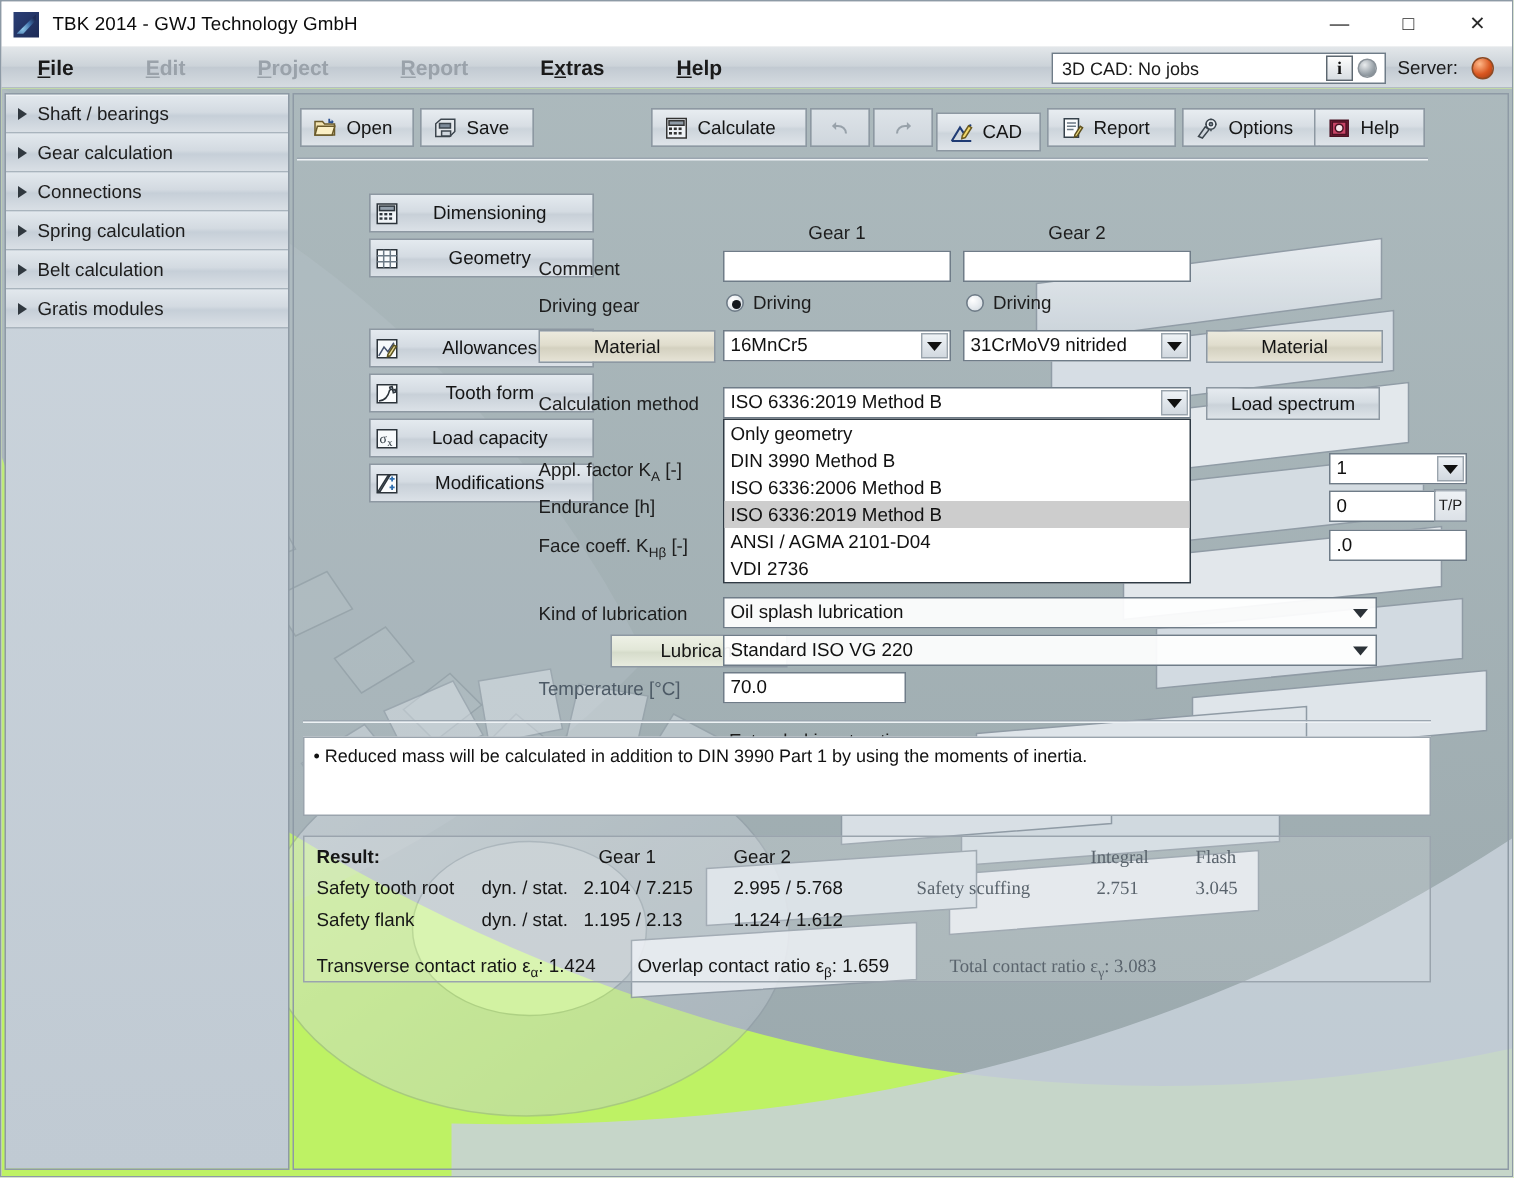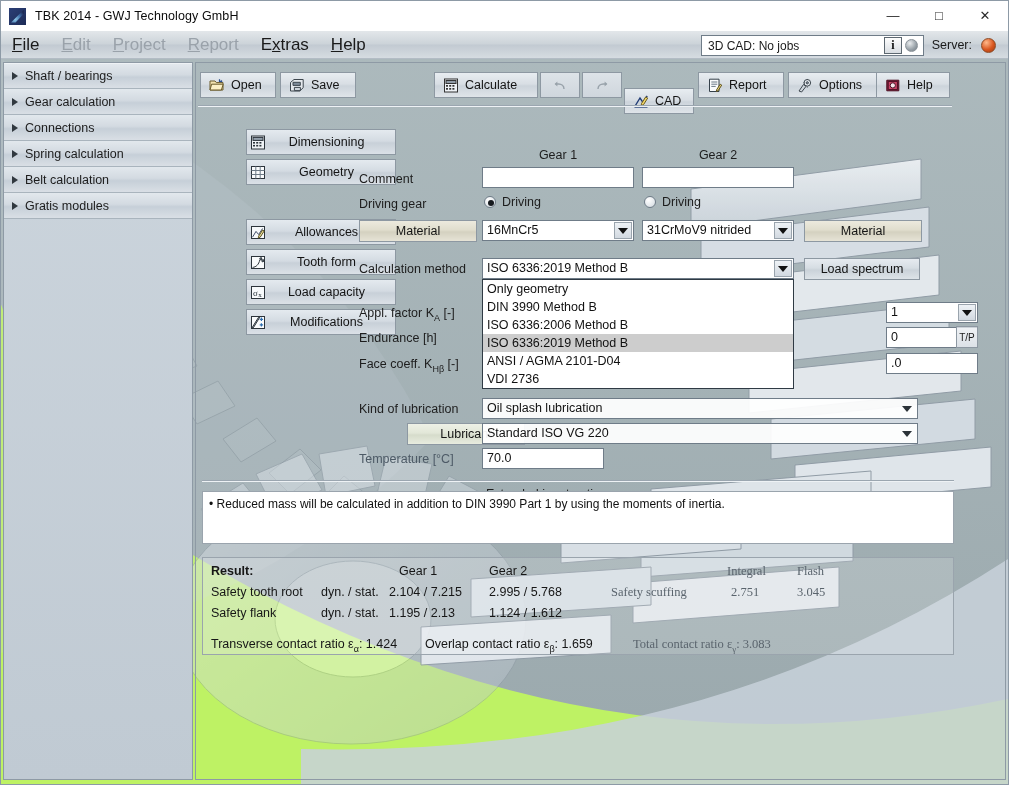--- a/index.html
+++ b/index.html
@@ -50,8 +50,9 @@
     display: flex; align-items: center;
   }
   .menu-item {
-    font-size: 17px; color: #1a1a1a; padding: 2px 11px; cursor: default;
+    font-size: 14px; color: #1a1a1a; padding: 2px 24px; cursor: default;
     white-space: nowrap;
+    font-weight: bold;
   }
   .menu-item.disabled { color: #9aa2aa; }
   .menu-item u { text-decoration: underline; }

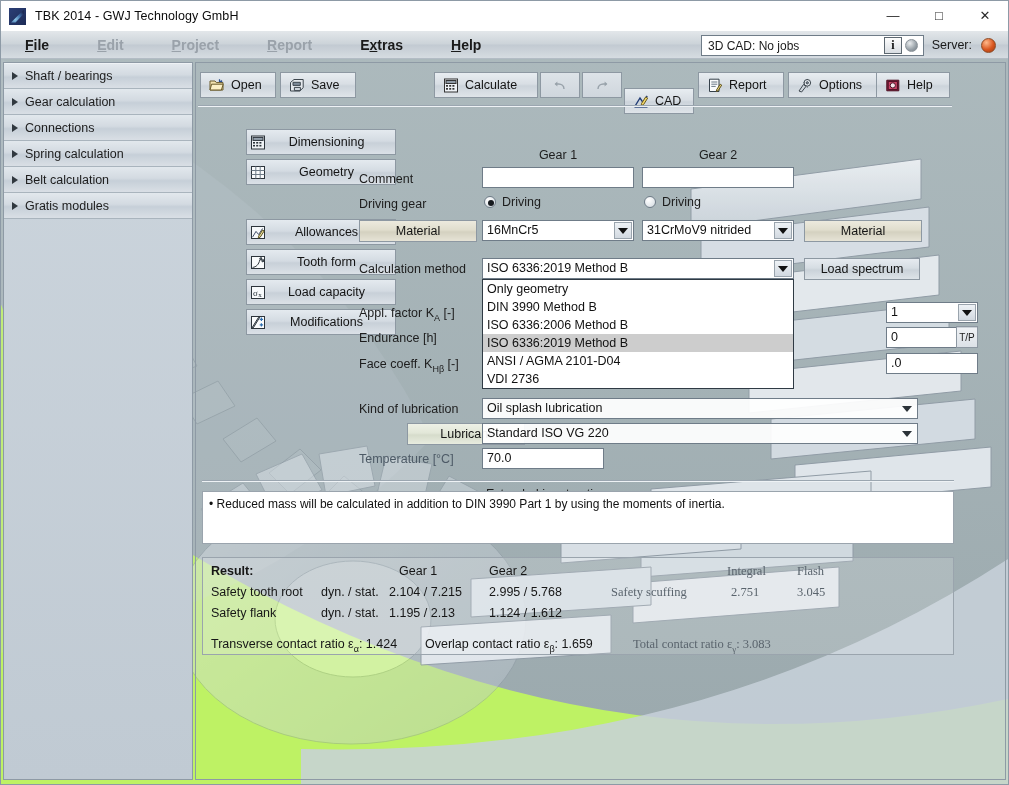--- a/index.html
+++ b/index.html
@@ -416,7 +416,7 @@
           </svg>
         </div>
 
-        <div class="tbtn" style="left:428px; top:25px; width:70px;">
+        <div class="tbtn" style="left:428px; top:12px; width:70px;">
           <svg class="ico" viewBox="0 0 16 15">
             <path d="M1.5 13L7 4l3 4.5 4.2-6.5" fill="none" stroke="#1f3b74" stroke-width="1.4"></path>
             <path d="M8.5 9.5l4.2-6.6 2 1.2-4.2 6.6-2.3.8z" fill="#f2d86a" stroke="#6b5a1f"></path>

